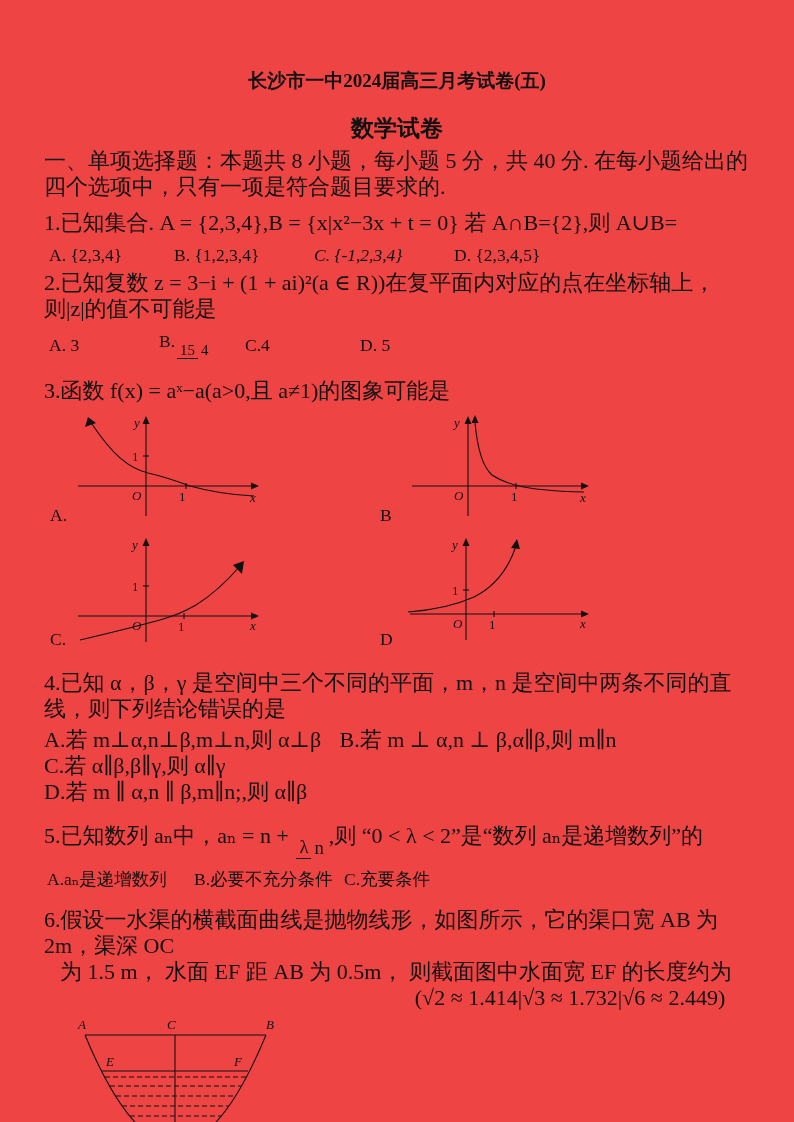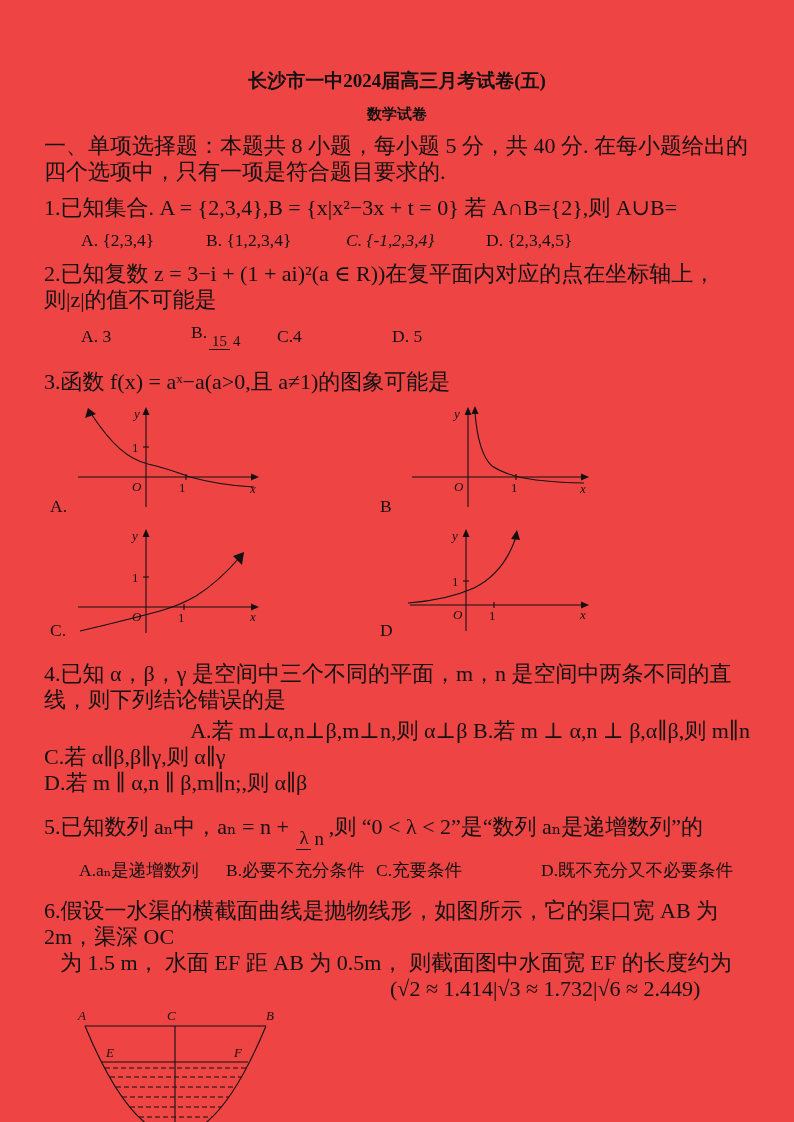--- a/index.html
+++ b/index.html
@@ -6,7 +6,7 @@
   body{width:794px;height:1122px;font-family:"Liberation Serif","DejaVu Serif",serif;color:#111;}
   .page{width:794px;height:1122px;padding:68px 44px 0 44px;overflow:hidden;box-sizing:border-box;background:#ef4444;}
   .title{text-align:center;font-size:19px;font-weight:bold;line-height:26px;}
-  .subtitle{text-align:center;font-size:15px;font-weight:bold;line-height:26px;margin-top:7px;}
+  .subtitle{text-align:center;font-size:23px;font-weight:bold;line-height:26px;margin-top:22px;}
   .para{font-size:22px;line-height:26px;margin:0;}
   .opts{display:flex;align-items:center;font-size:17.5px;margin-left:32px;}
   .opt{display:inline-block;}

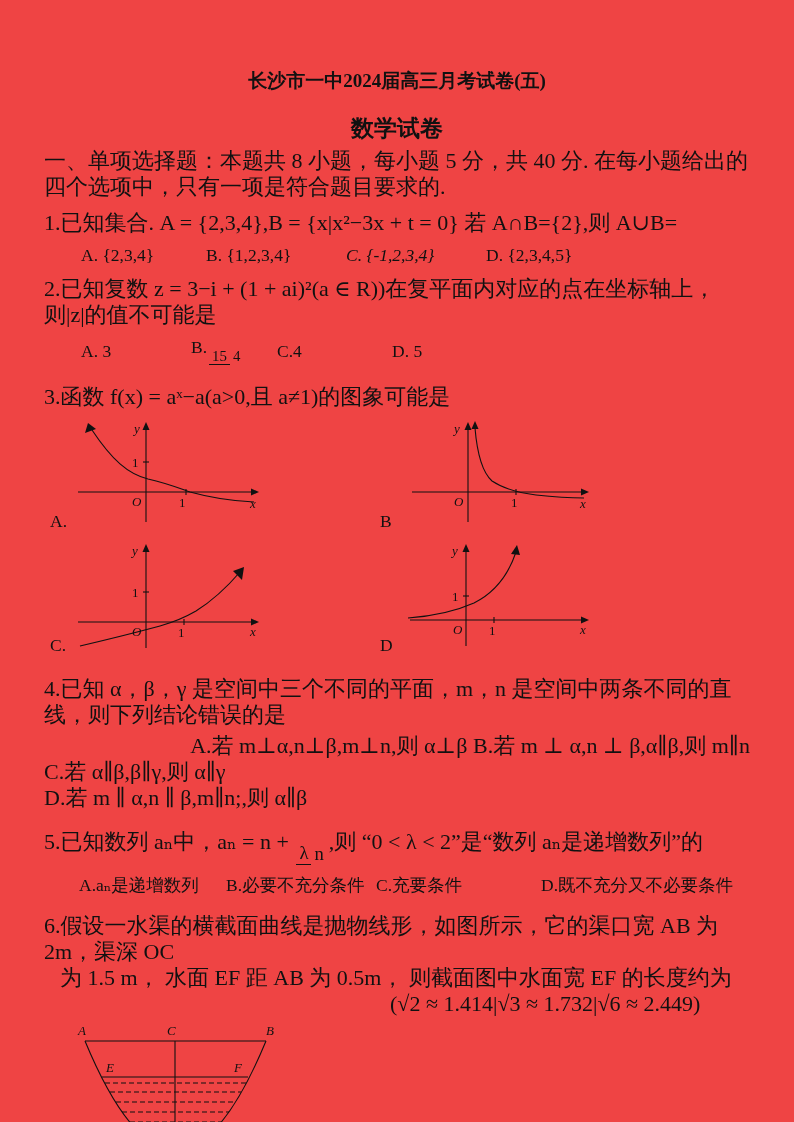--- a/index.html
+++ b/index.html
@@ -8,7 +8,7 @@
   .title{text-align:center;font-size:19px;font-weight:bold;line-height:26px;}
   .subtitle{text-align:center;font-size:23px;font-weight:bold;line-height:26px;margin-top:22px;}
   .para{font-size:22px;line-height:26px;margin:0;}
-  .opts{display:flex;align-items:center;font-size:17.5px;margin-left:32px;}
+  .opts{display:flex;align-items:center;font-size:17.5px;}
   .opt{display:inline-block;}
   .frac{display:inline-flex;flex-direction:row;align-items:center;line-height:1.1;font-size:0.85em;vertical-align:-0.55em;margin:0 2px;}
   .fnum{border-bottom:1.2px solid #111;padding:0 3px;}

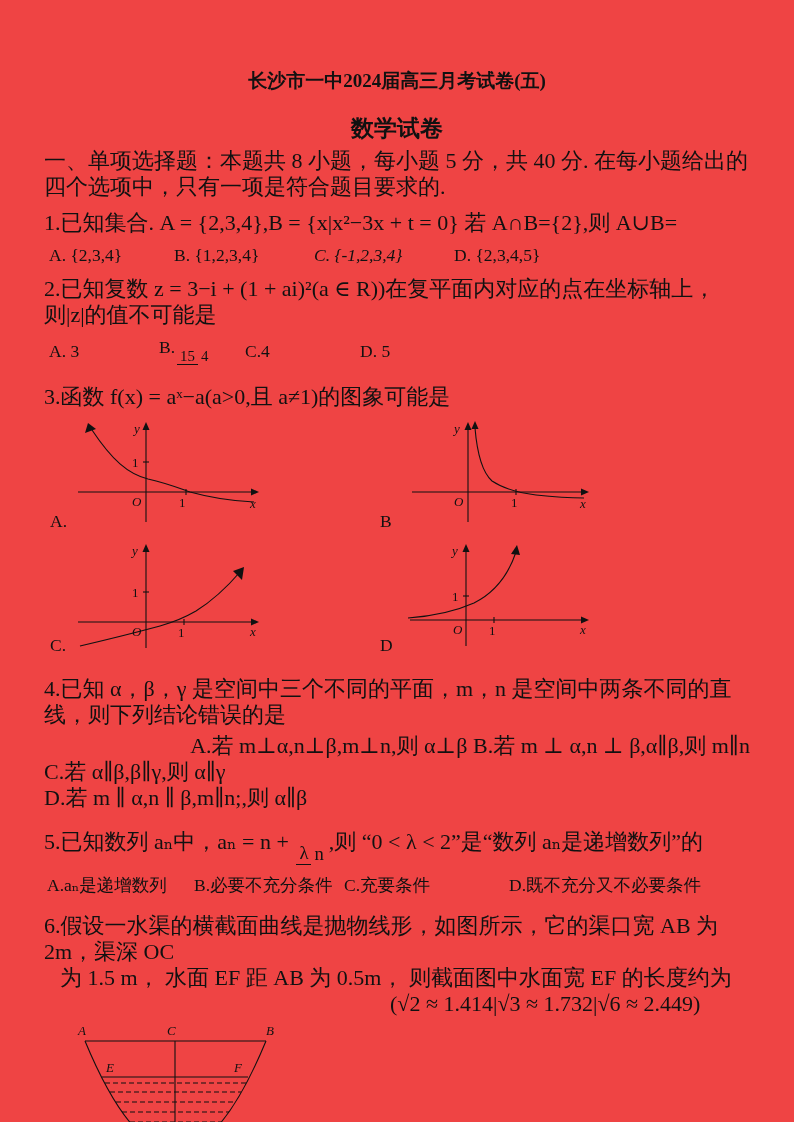--- a/index.html
+++ b/index.html
@@ -44,7 +44,7 @@
     <span class="opt">D. {2,3,4,5}</span>
   </div>
 
-  <p class="para" style="margin-top:10px;">2.已知复数 z = 3−i + (1 + ai)²(a ∈ R))在复平面内对应的点在坐标轴上，则|z|的值不可能是</p>
+  <p class="para" style="margin-top:4px;">2.已知复数 z = 3−i + (1 + ai)²(a ∈ R))在复平面内对应的点在坐标轴上，则|z|的值不可能是</p>
   <div class="opts" style="margin-top:4px;padding-left:5px;height:38px;">
     <span class="opt" style="width:110px;">A. 3</span>
     <span class="opt" style="width:86px;"><span>B.</span><span class="frac">

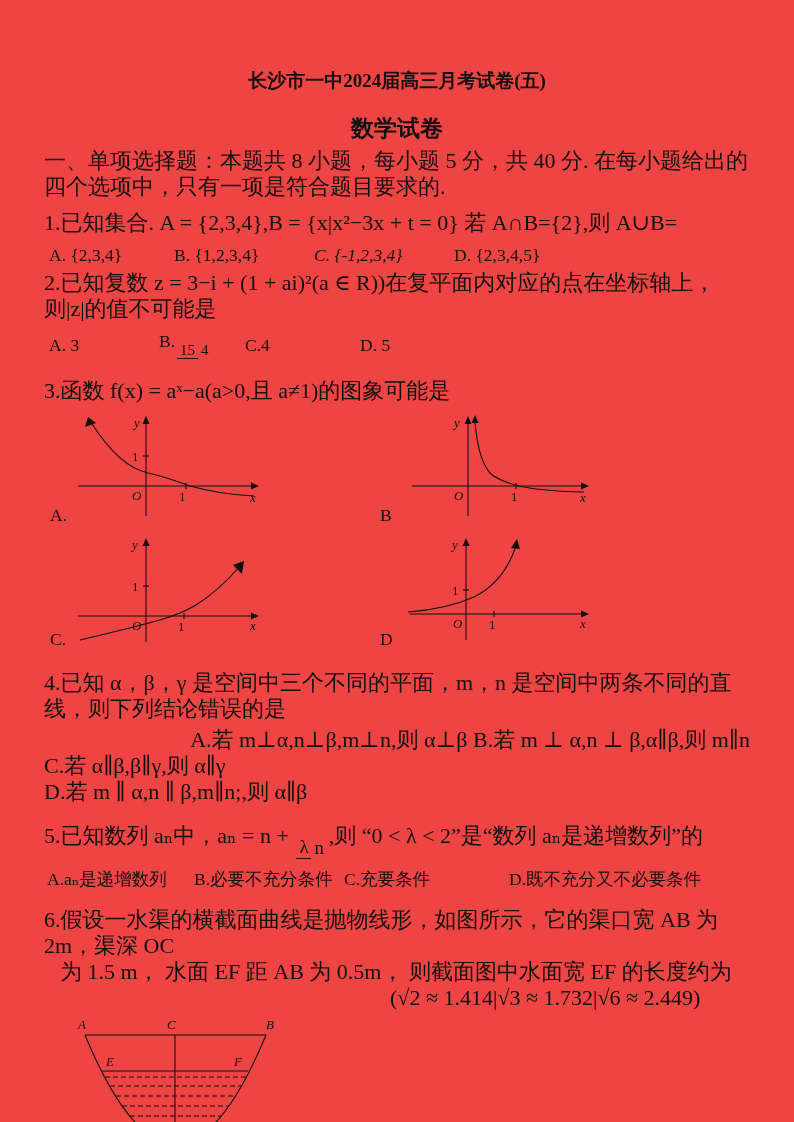--- a/index.html
+++ b/index.html
@@ -134,7 +134,7 @@
   </div>
 
   <p class="para" style="margin-top:12px;">4.已知 α，β，γ 是空间中三个不同的平面，m，n 是空间中两条不同的直线，则下列结论错误的是</p>
-  <div class="para" style="margin-top:5px;text-align:right;">
+  <div class="para" style="margin-top:5px;">
     <span class="opt" style="width:290px;">A.若 m⊥α,n⊥β,m⊥n,则 α⊥β</span>
     <span class="opt">B.若 m ⊥ α,n ⊥ β,α∥β,则 m∥n</span>
   </div>

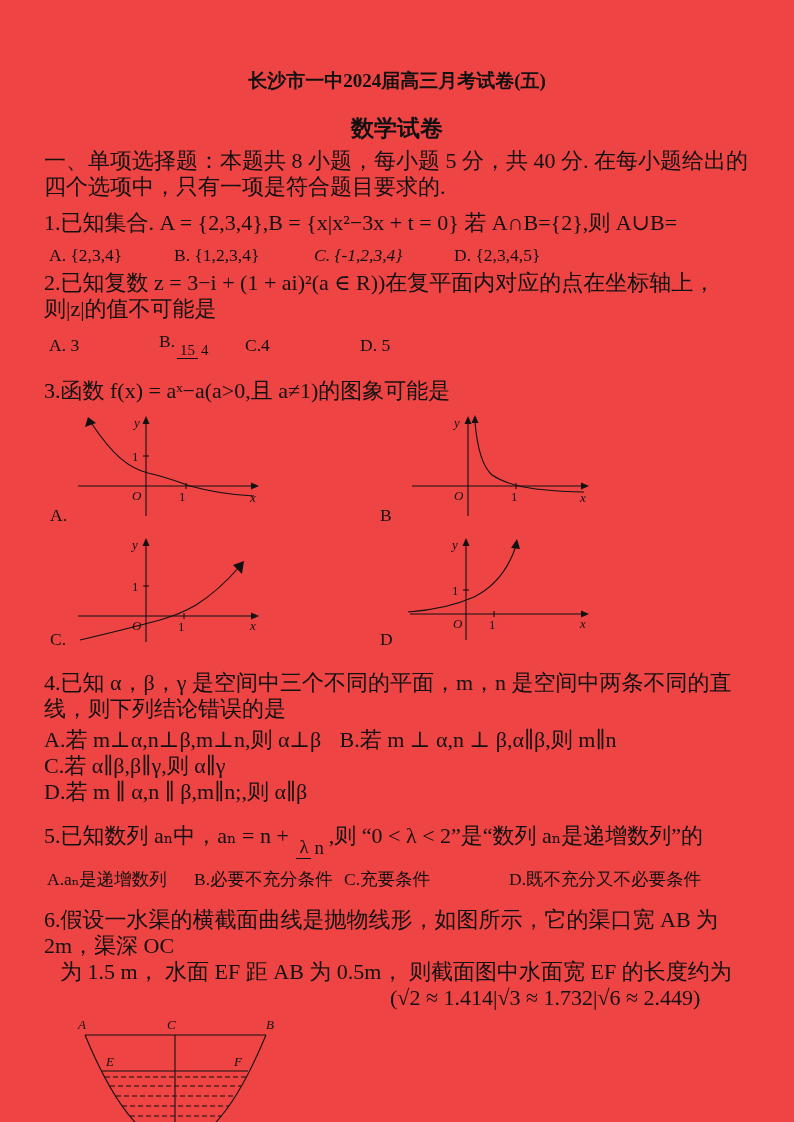--- a/index.html
+++ b/index.html
@@ -151,7 +151,6 @@
     <span class="opt" style="width:147px;">A.aₙ是递增数列</span>
     <span class="opt" style="width:150px;">B.必要不充分条件</span>
     <span class="opt" style="width:165px;">C.充要条件</span>
-    <span class="opt">D.既不充分又不必要条件</span>
   </div>
 
   <p class="para" style="margin-top:16px;">6.假设一水渠的横截面曲线是抛物线形，如图所示，它的渠口宽 AB 为 2m，渠深 OC</p>

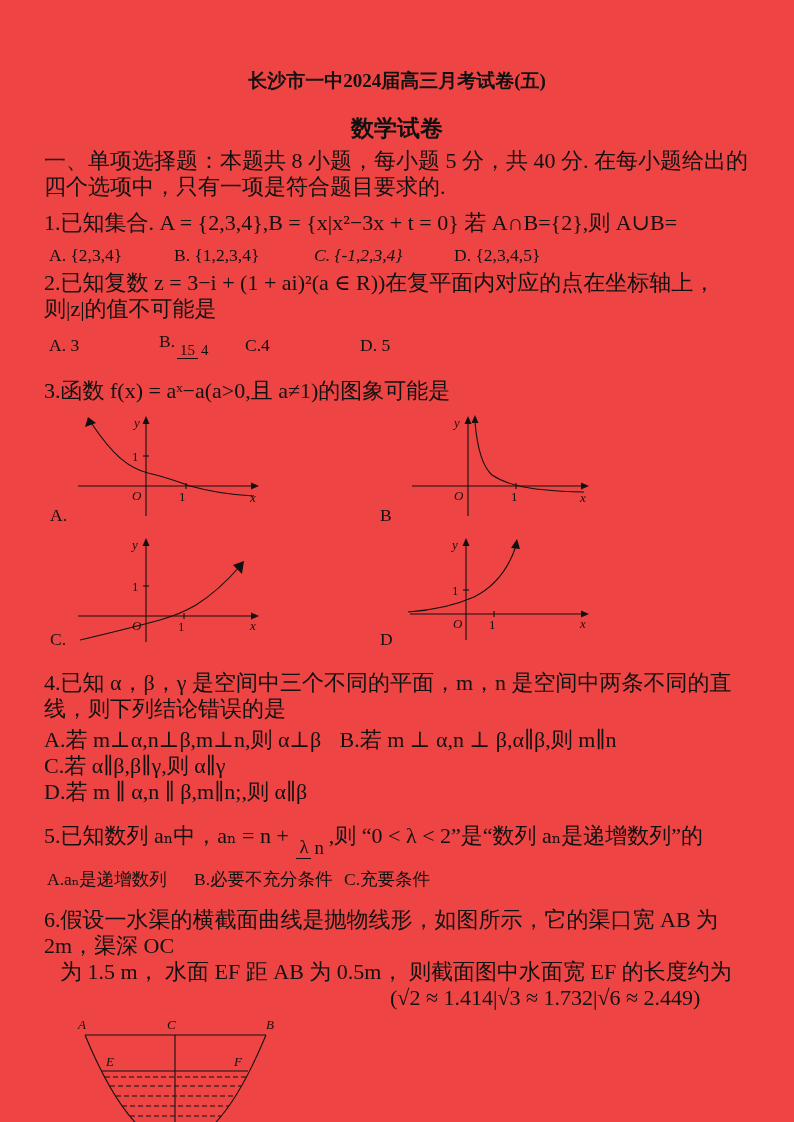--- a/index.html
+++ b/index.html
@@ -24,7 +24,7 @@
   .fig-svg line,.fig-svg path{stroke:#111;stroke-width:1.1;fill:none;}
   .fig-svg text{font-size:13px;font-style:italic;fill:#111;font-family:"Liberation Serif",serif;}
   .dash{stroke-dasharray:5 3;stroke-width:0.9;}
-  .approx{margin-left:346px;}
+  .approx{margin-left:346px;text-align:center;}
 </style>
 </head>
 <body>

